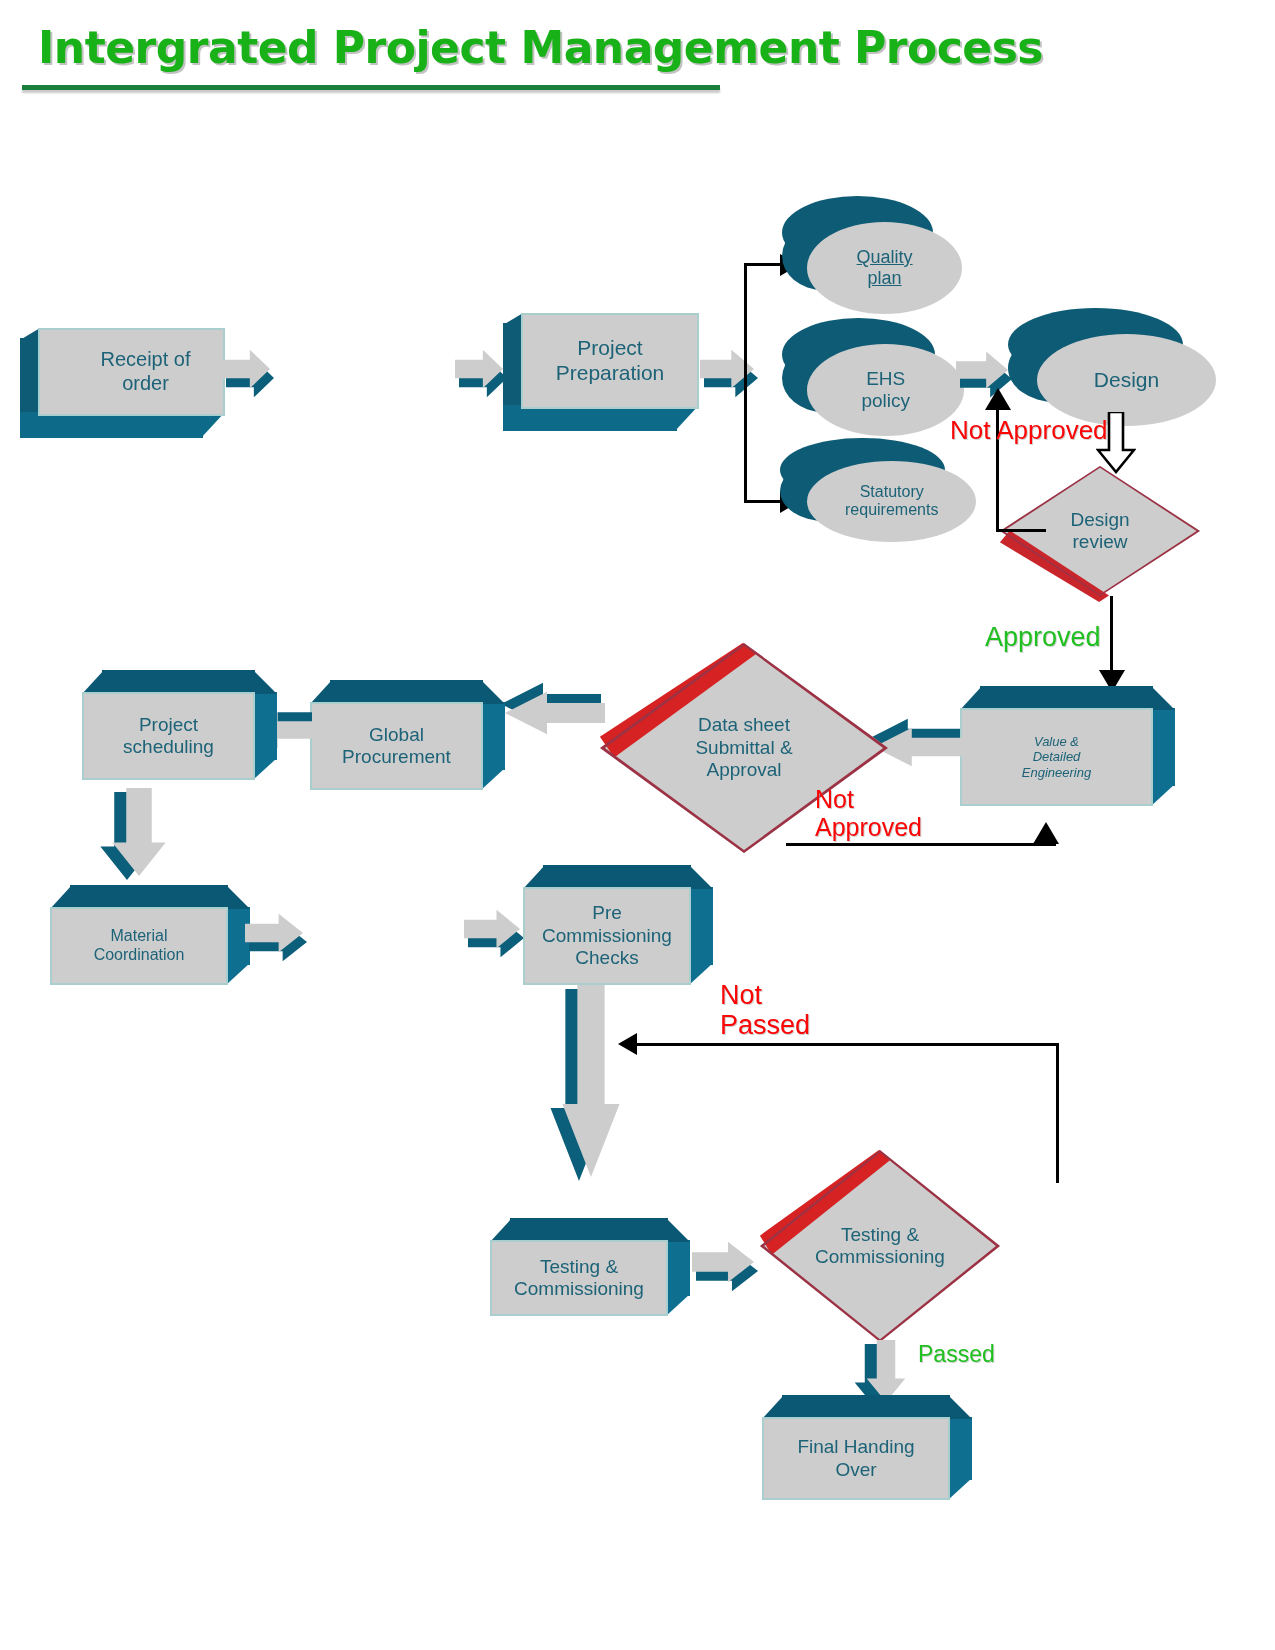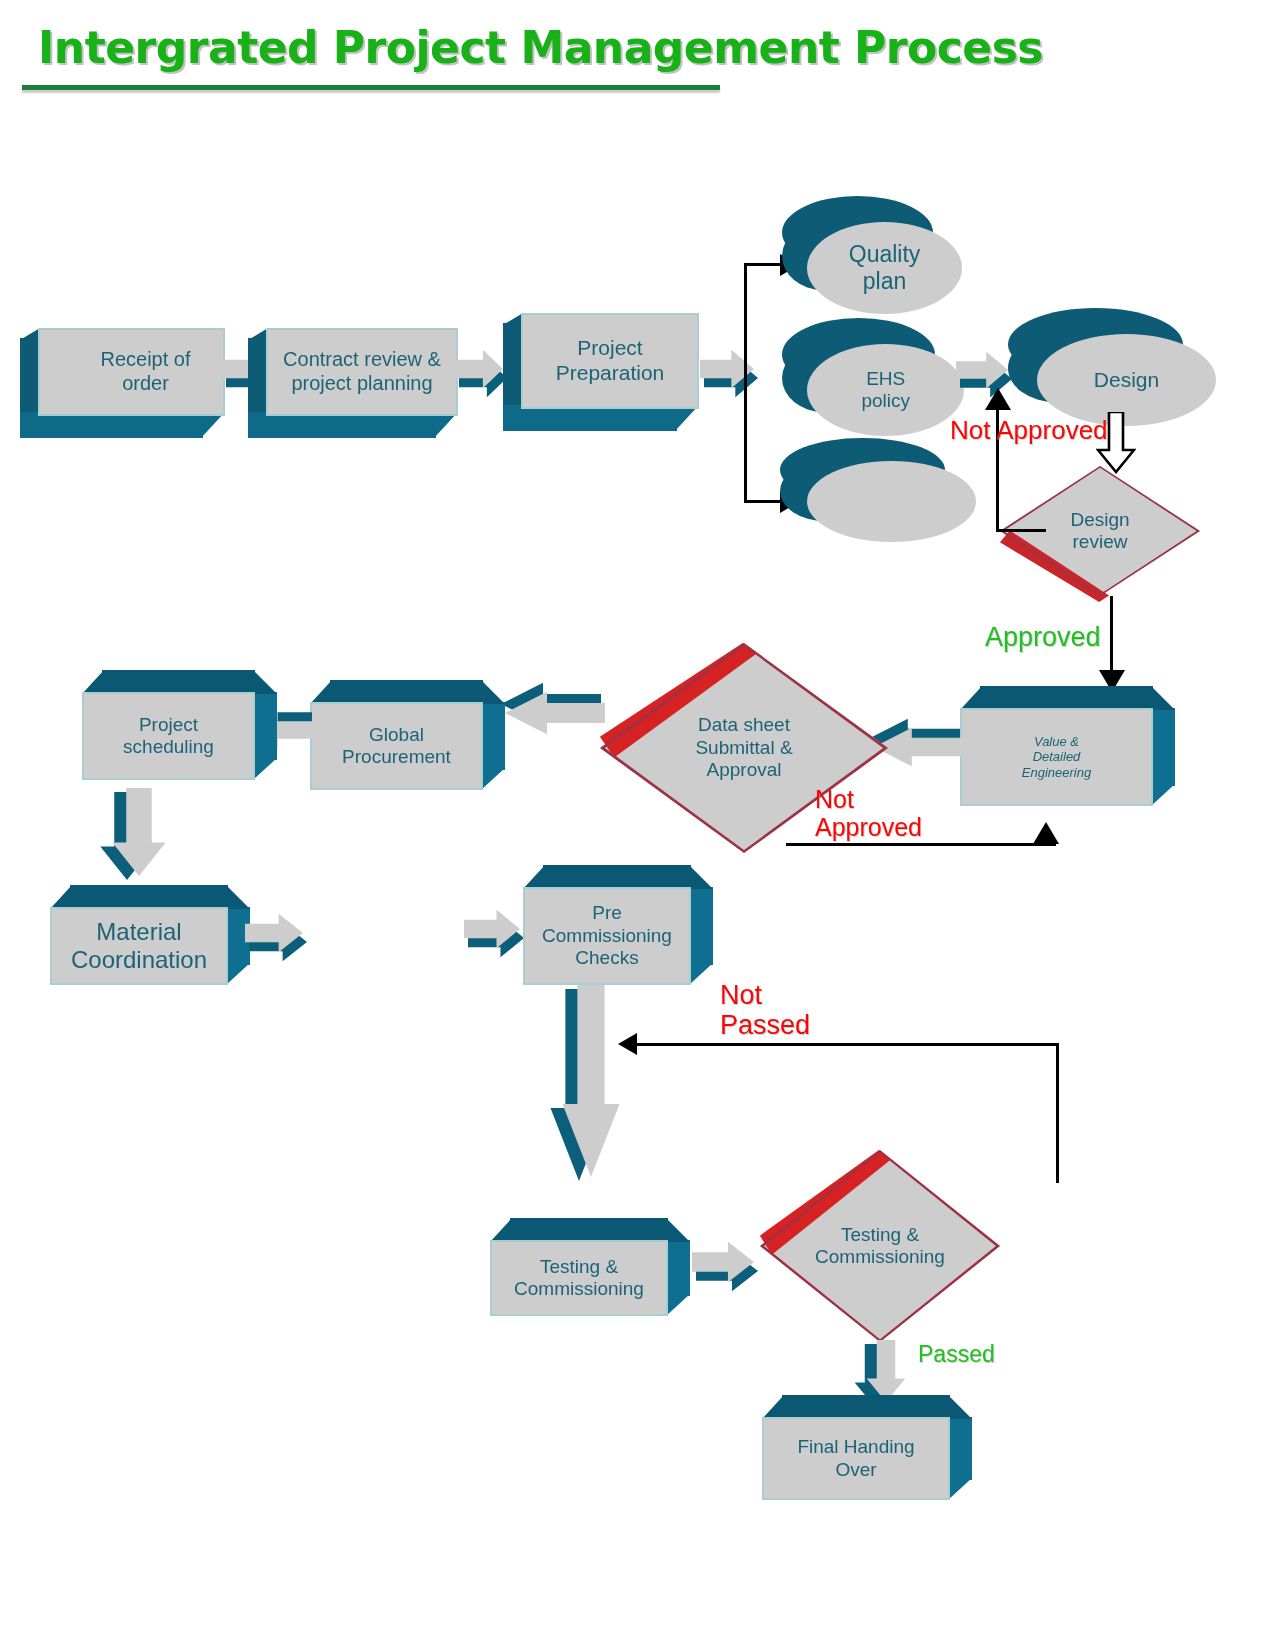--- a/index.html
+++ b/index.html
@@ -245,7 +245,7 @@
     <div class="back"></div>
     <div class="back2"></div>
     <div class="face"></div>
-    <div class="label" style="font-size:23px;">Quality
+    <div class="label" style="font-size:18px;text-decoration:underline;">Quality
 plan</div>
   </div>
 

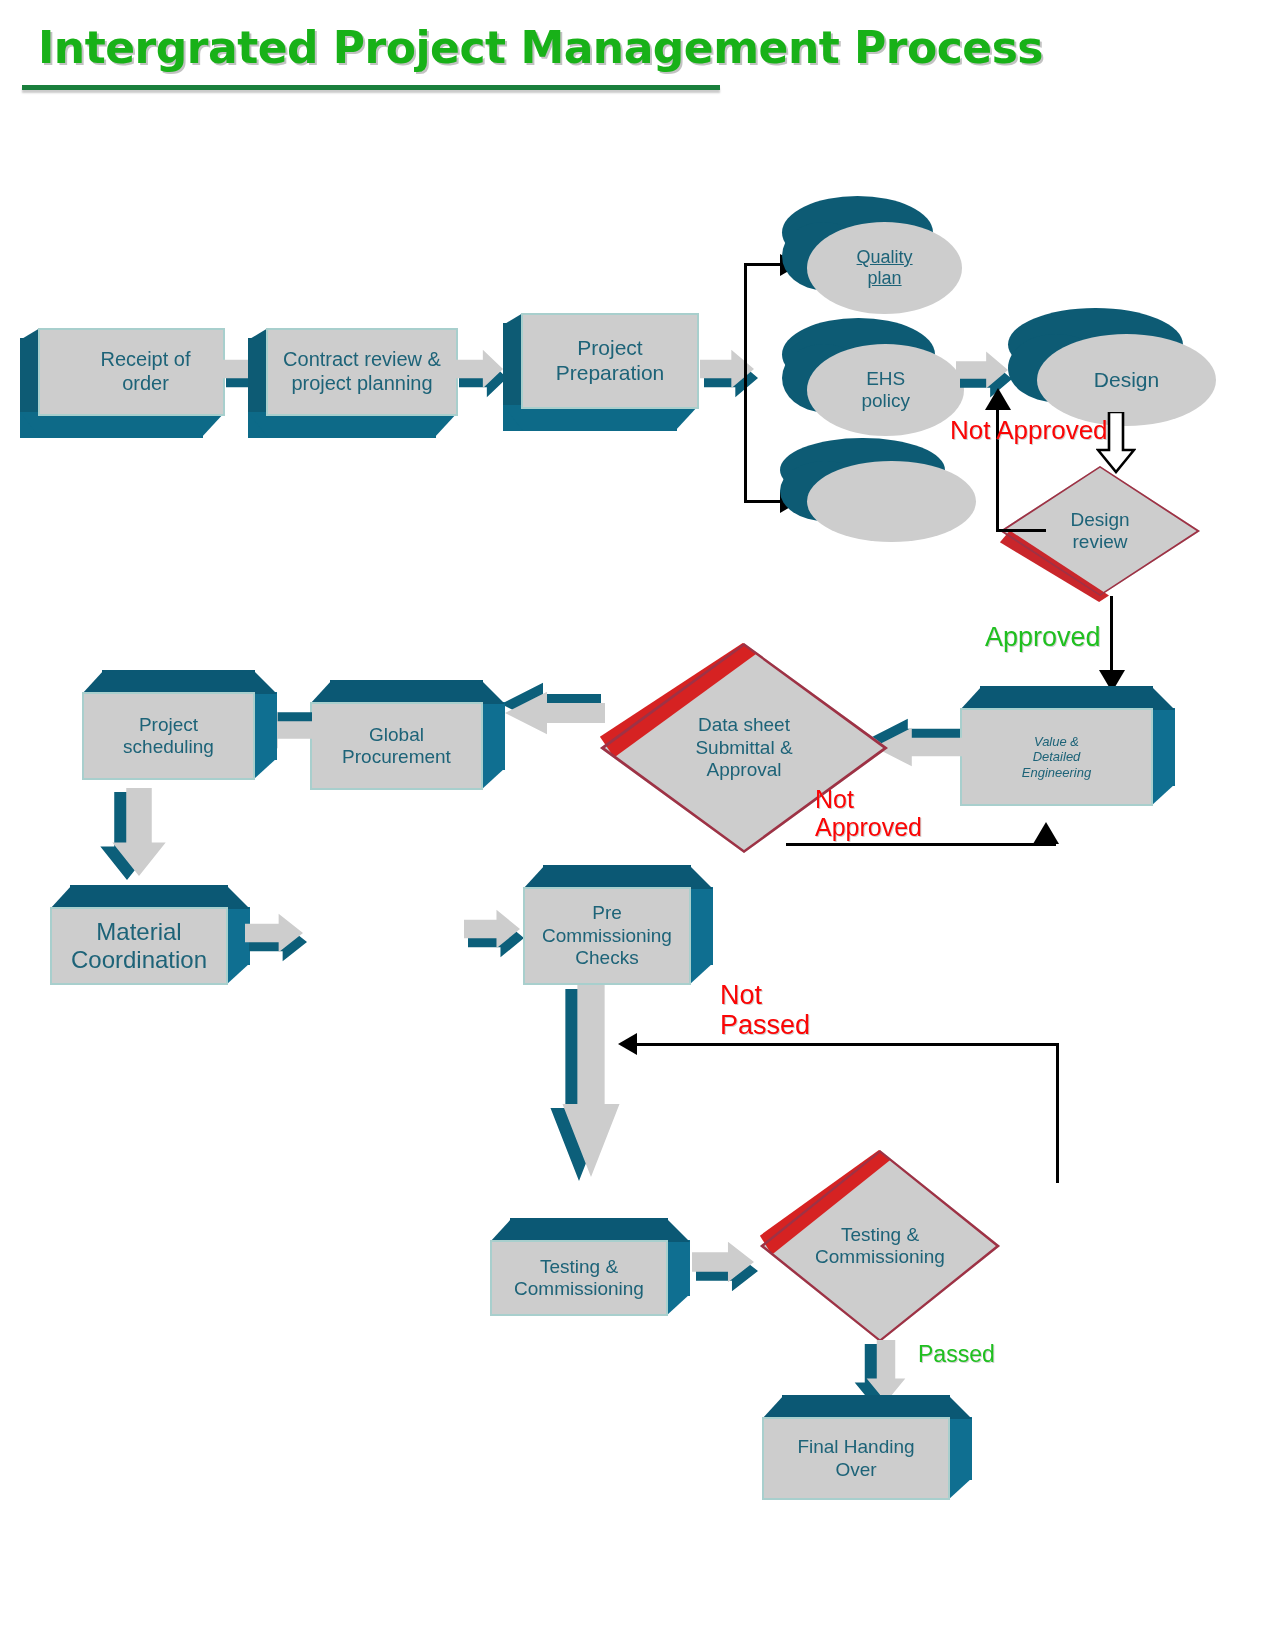--- a/index.html
+++ b/index.html
@@ -203,16 +203,6 @@
     <div class="top"></div>
   </div>
 
-  <div class="node boxA" style="left:248px;top:328px;width:210px;height:110px;">
-    <div class="side"></div>
-    <div class="corner-tl"></div>
-    <div class="bottom"></div>
-    <div class="corner-bl"></div>
-    <div class="corner-br"></div>
-    <div class="face"></div>
-    <div class="label" style="font-size:20px;">Contract review &amp;
-project planning</div>
-  </div>
 
   <div class="barrow right" style="left:455px;top:348px;width:48px;height:42px;">
     <div class="shadow"></div>

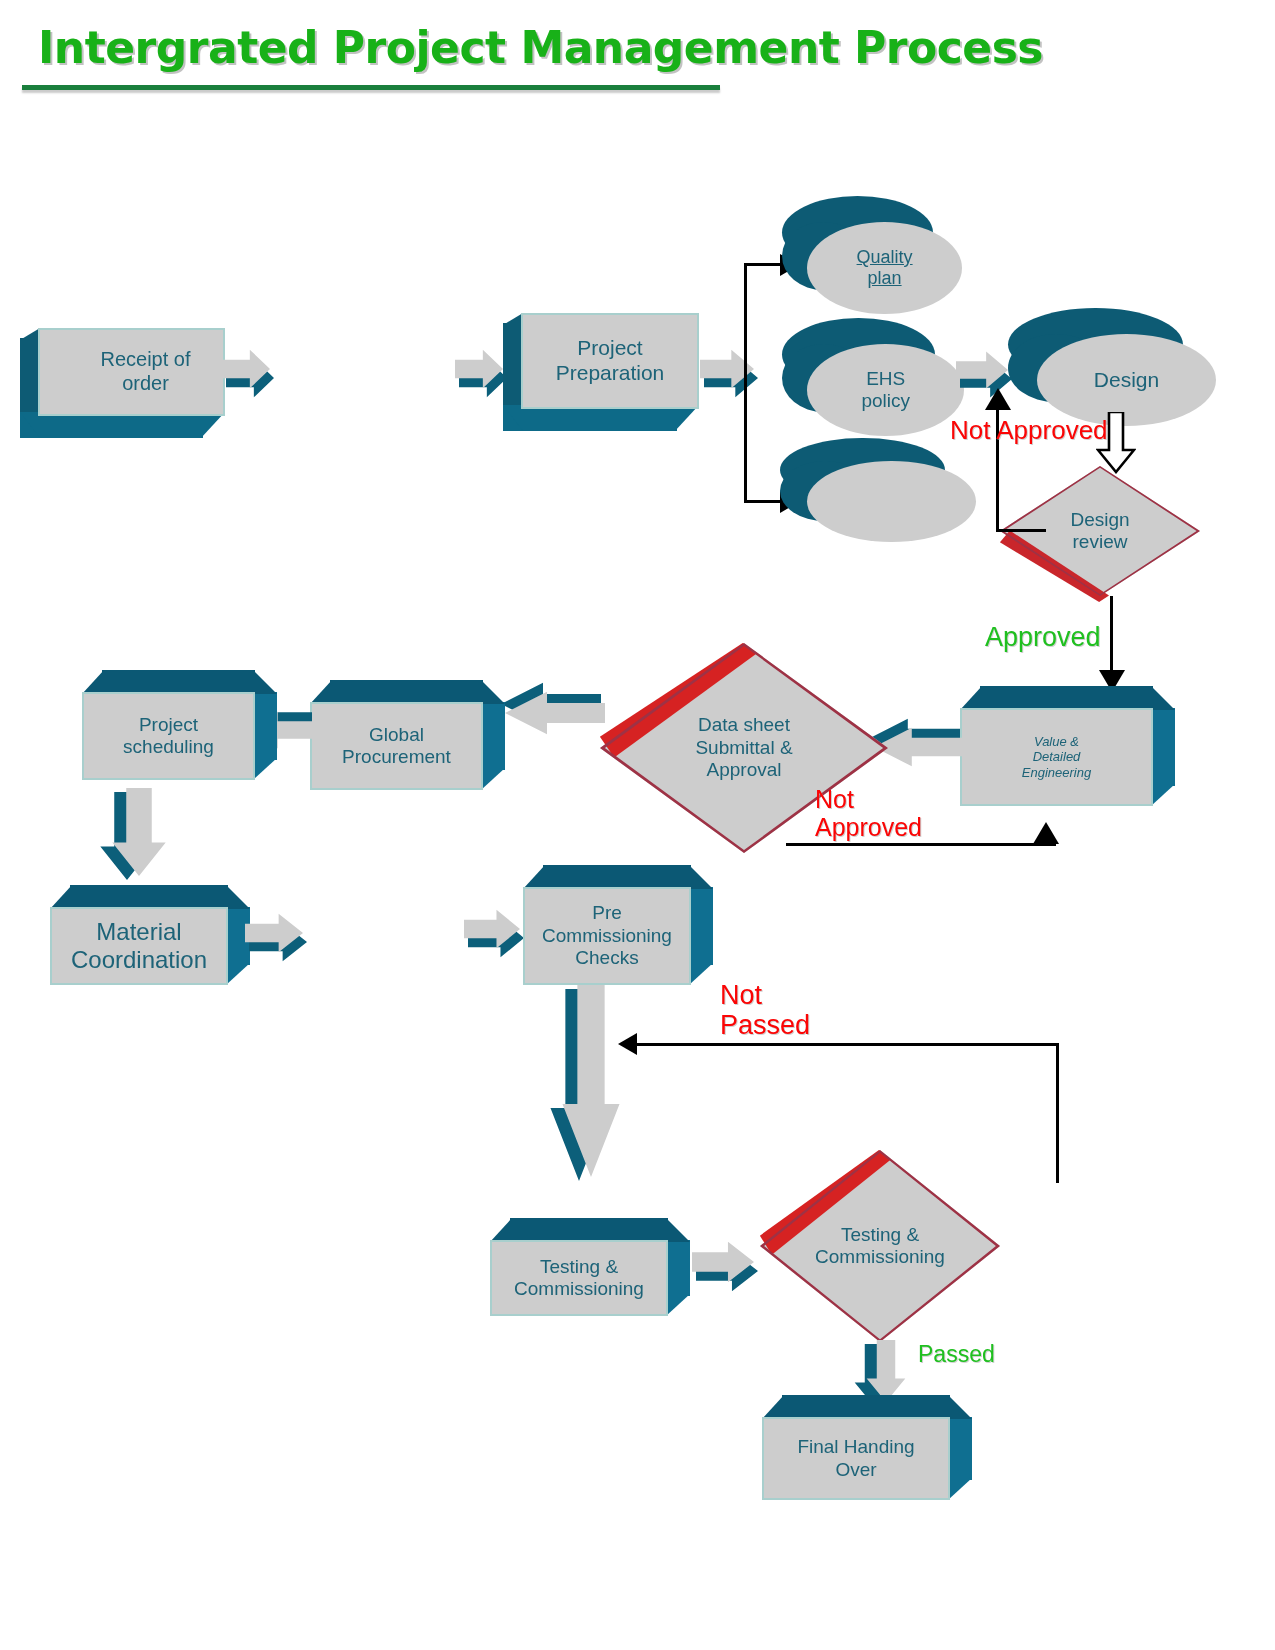--- a/index.html
+++ b/index.html
@@ -251,6 +251,8 @@
     <div class="back"></div>
     <div class="back2"></div>
     <div class="face"></div>
+    <div class="label" style="font-size:16px;">Statutory
+requirements</div>
   </div>
 
   <div class="barrow right" style="left:956px;top:350px;width:52px;height:40px;">

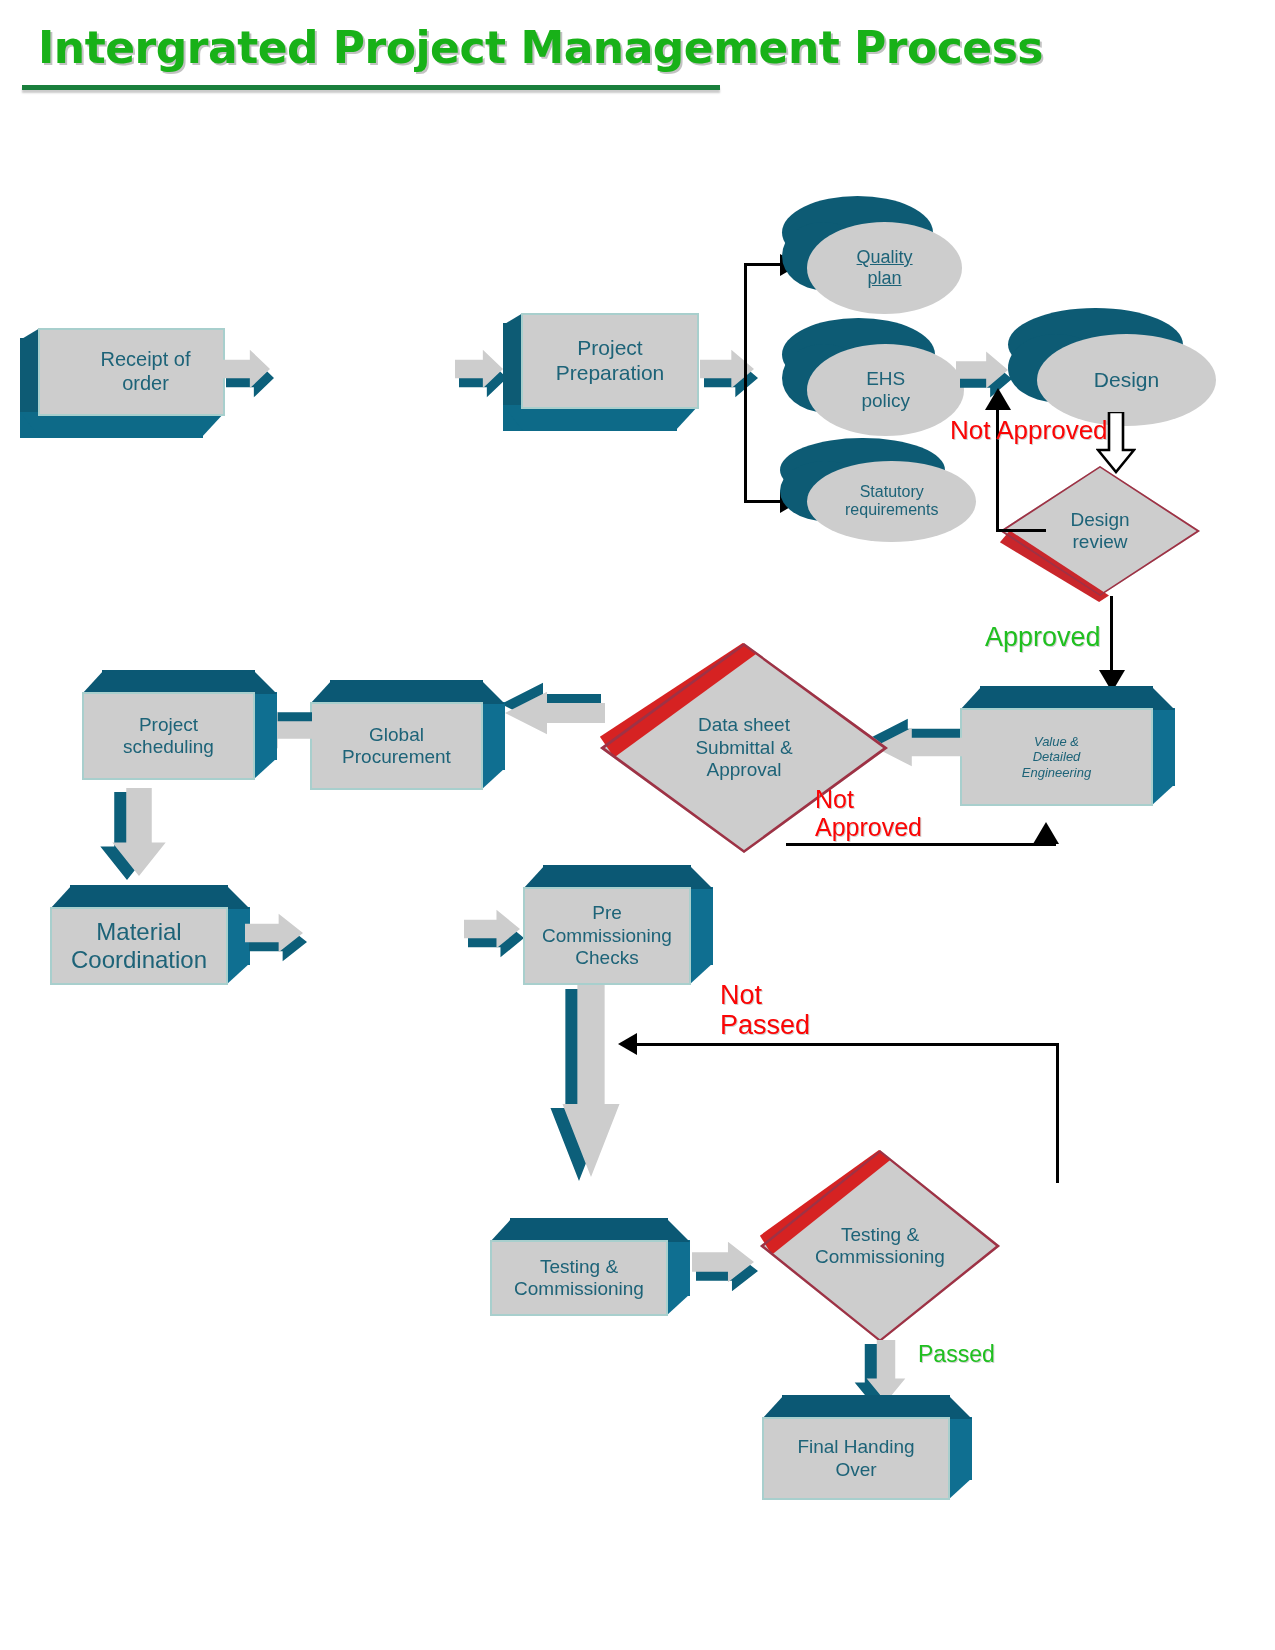--- a/index.html
+++ b/index.html
@@ -363,7 +363,7 @@
     <div class="corner-tr"></div>
     <div class="corner-br"></div>
     <div class="face"></div>
-    <div class="label" style="font-size:24px;">Material
+    <div class="label" style="font-size:16px;">Material
 Coordination</div>
   </div>
 

